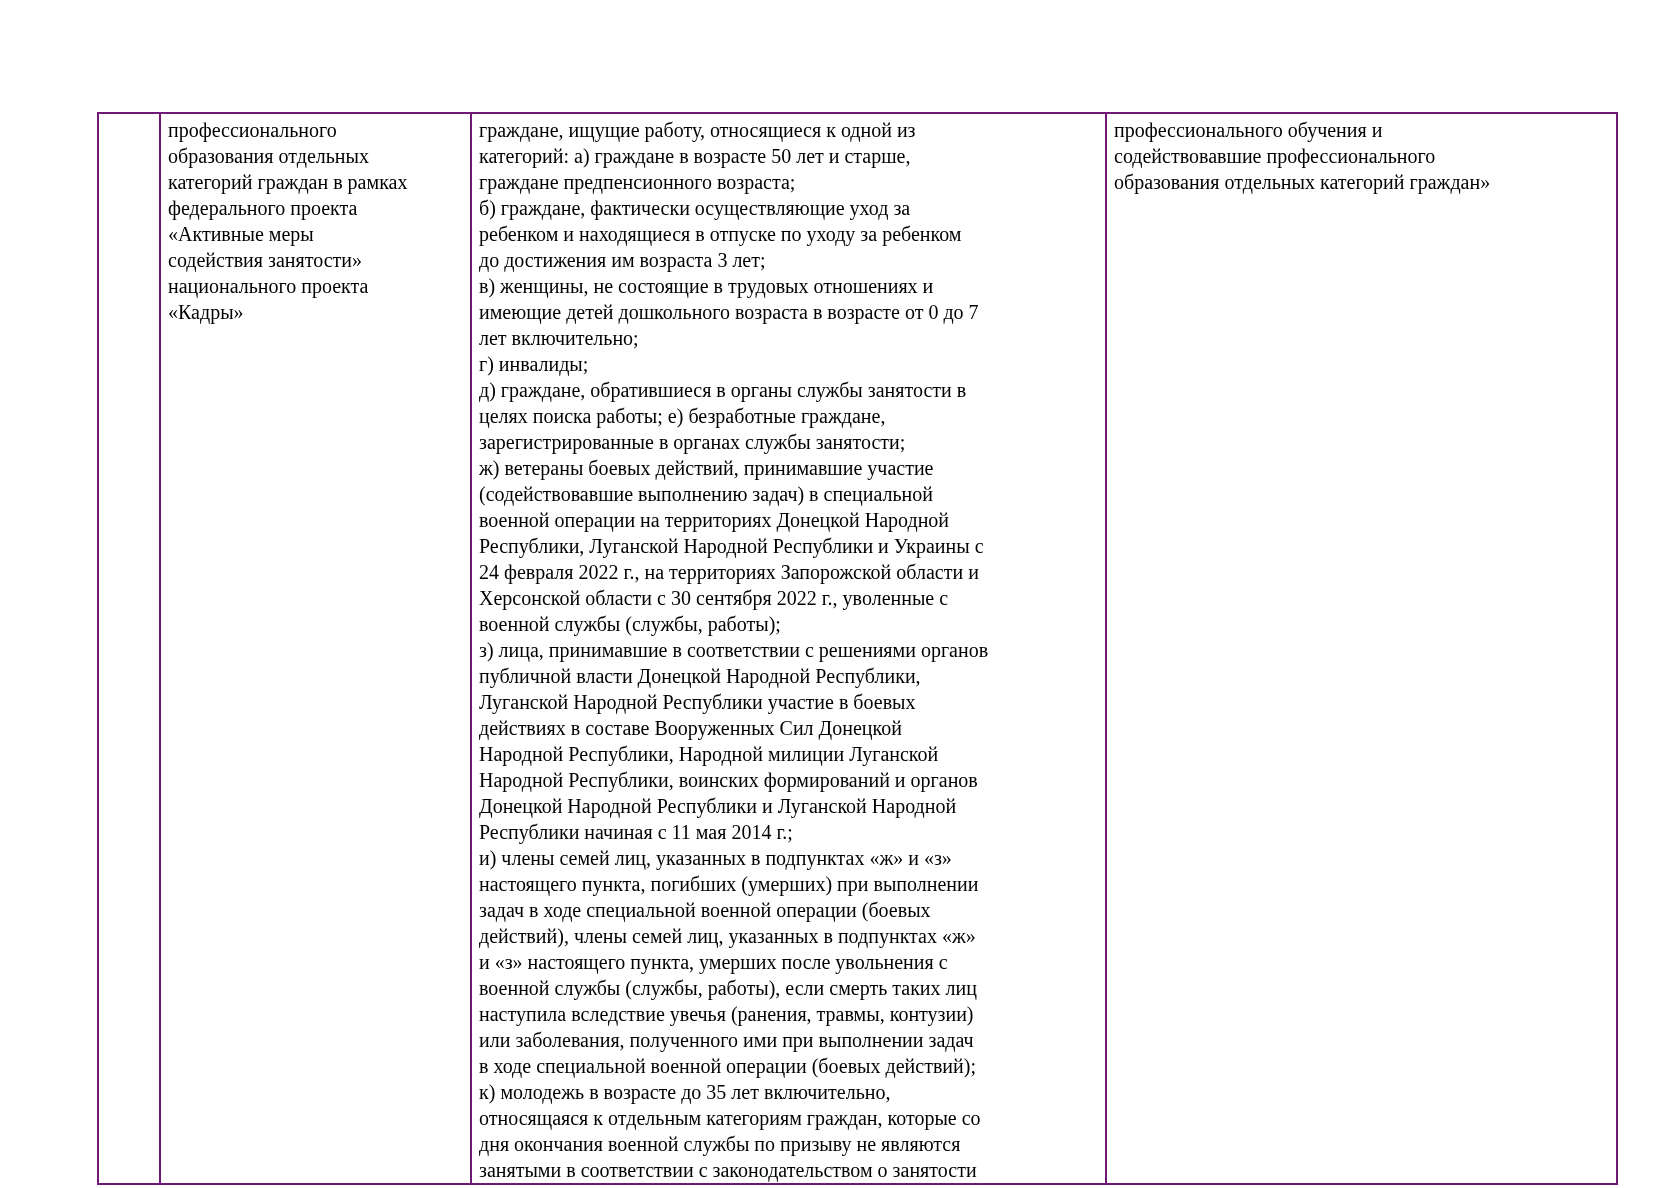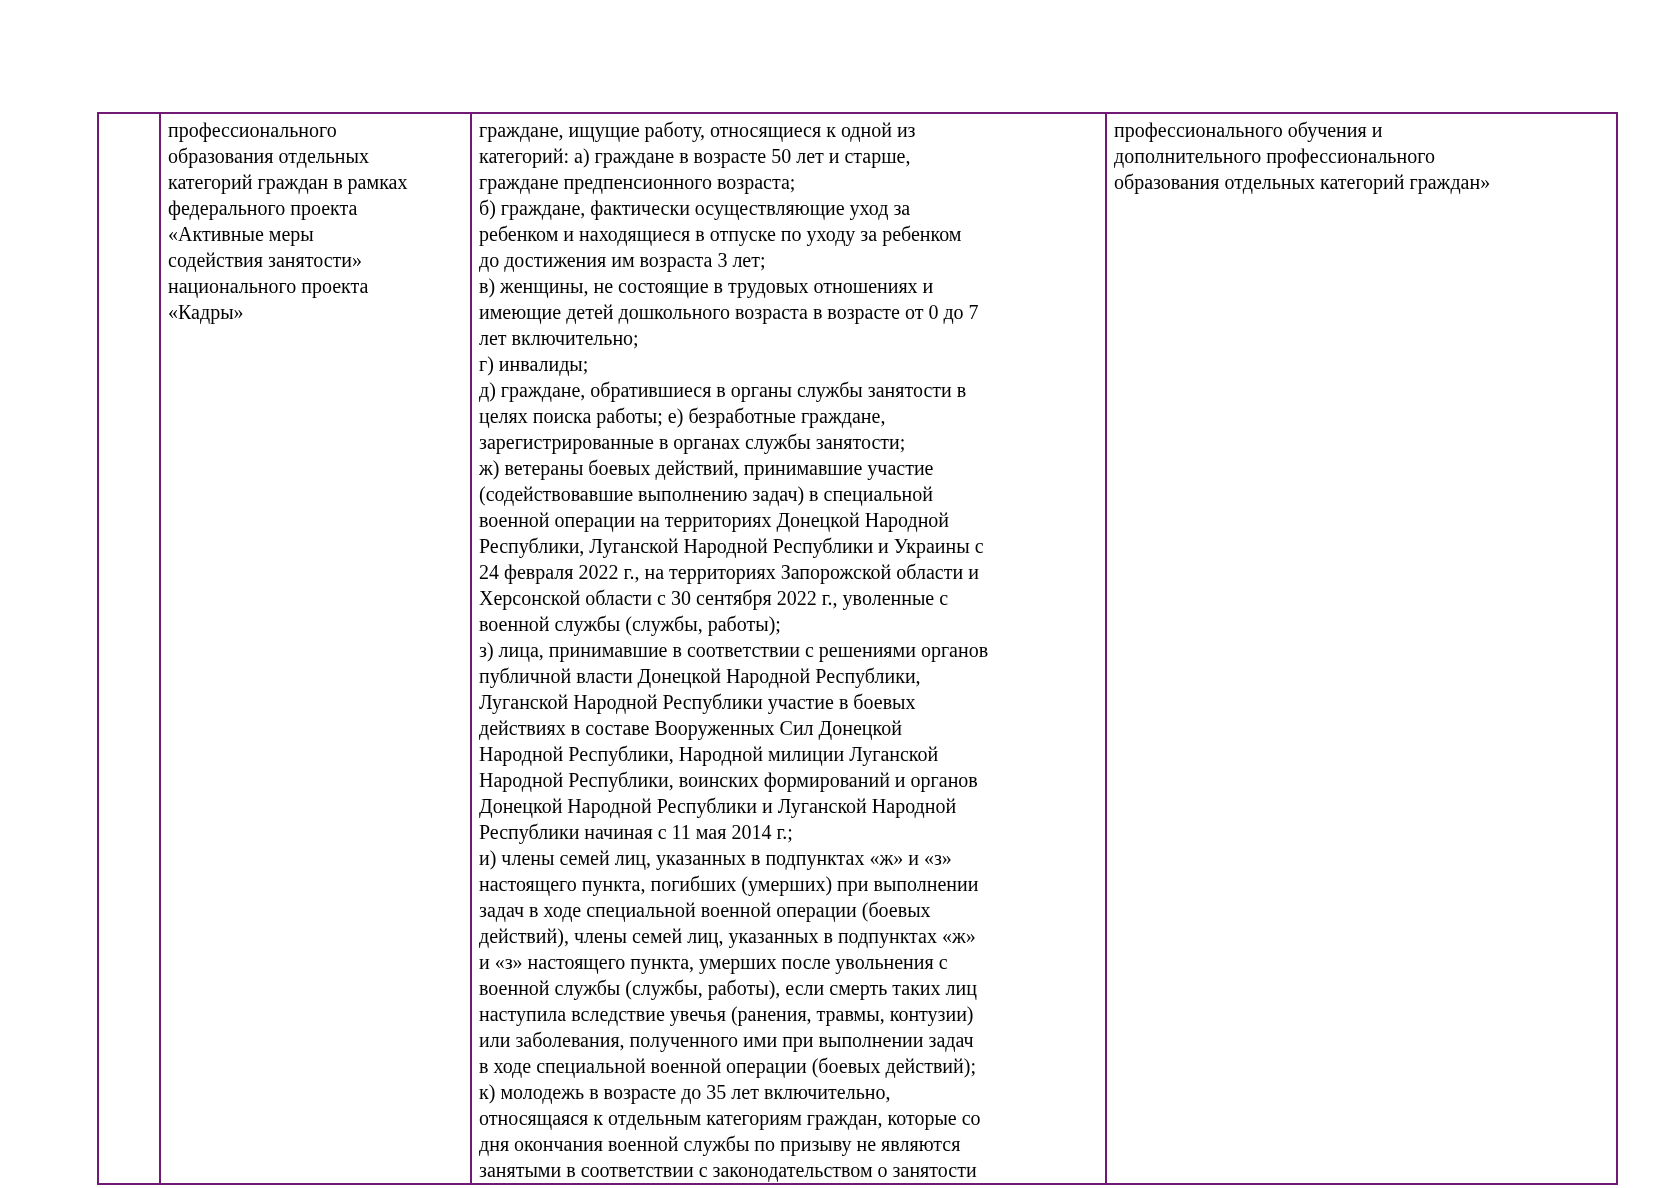--- a/index.html
+++ b/index.html
@@ -94,7 +94,7 @@
 дня окончания военной службы по призыву не являются
 занятыми в соответствии с законодательством о занятости</td>
         <td class="col-amend">профессионального обучения и
-дополнительного профессионального
+содействовавшие профессионального
 образования отдельных категорий граждан»</td>
       </tr>
     </tbody>

